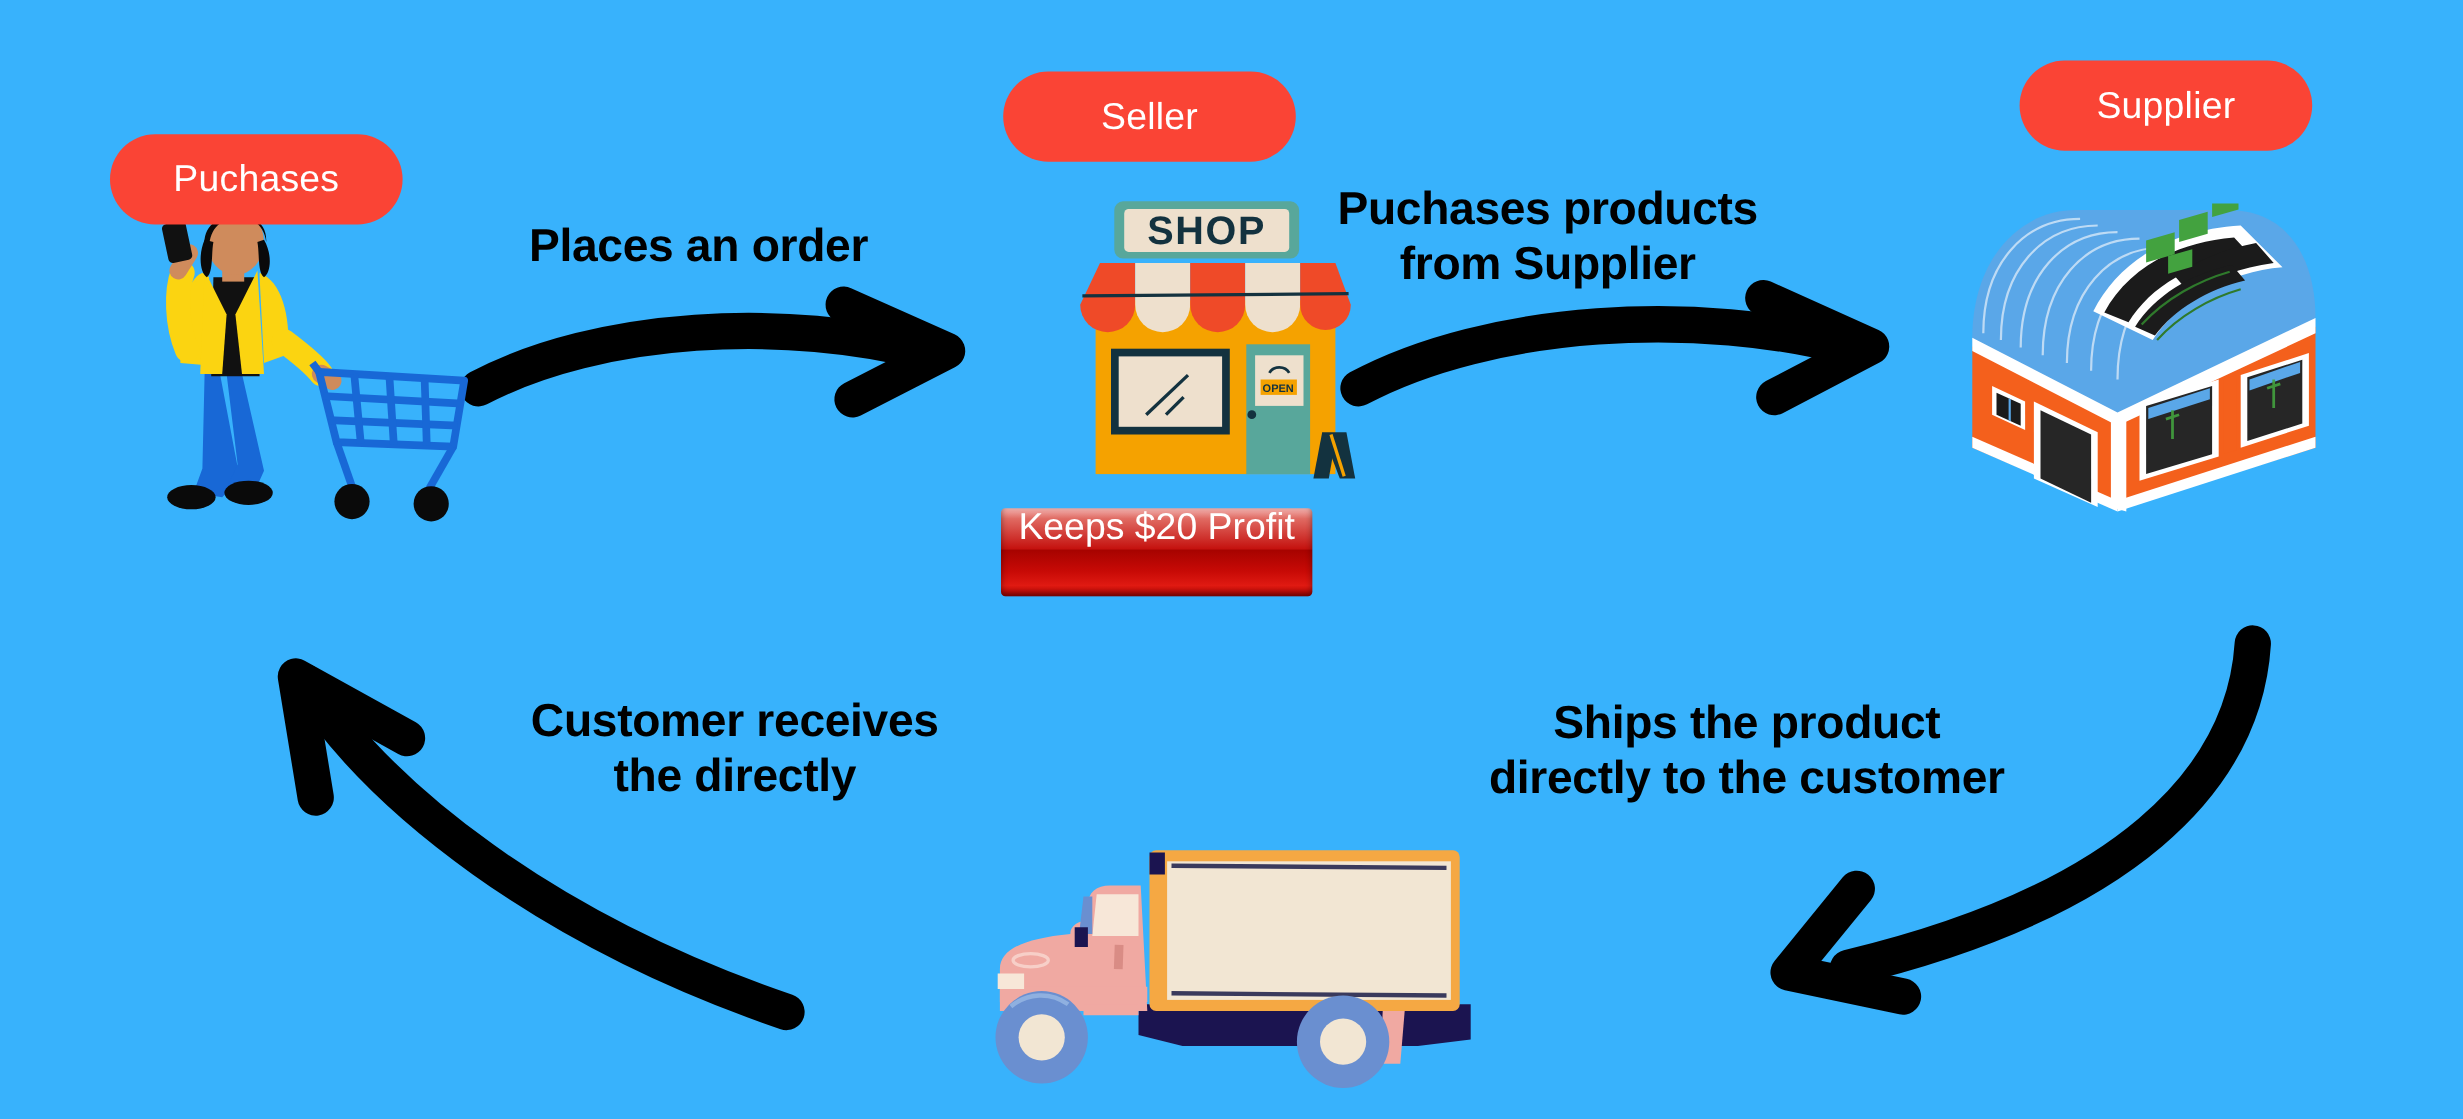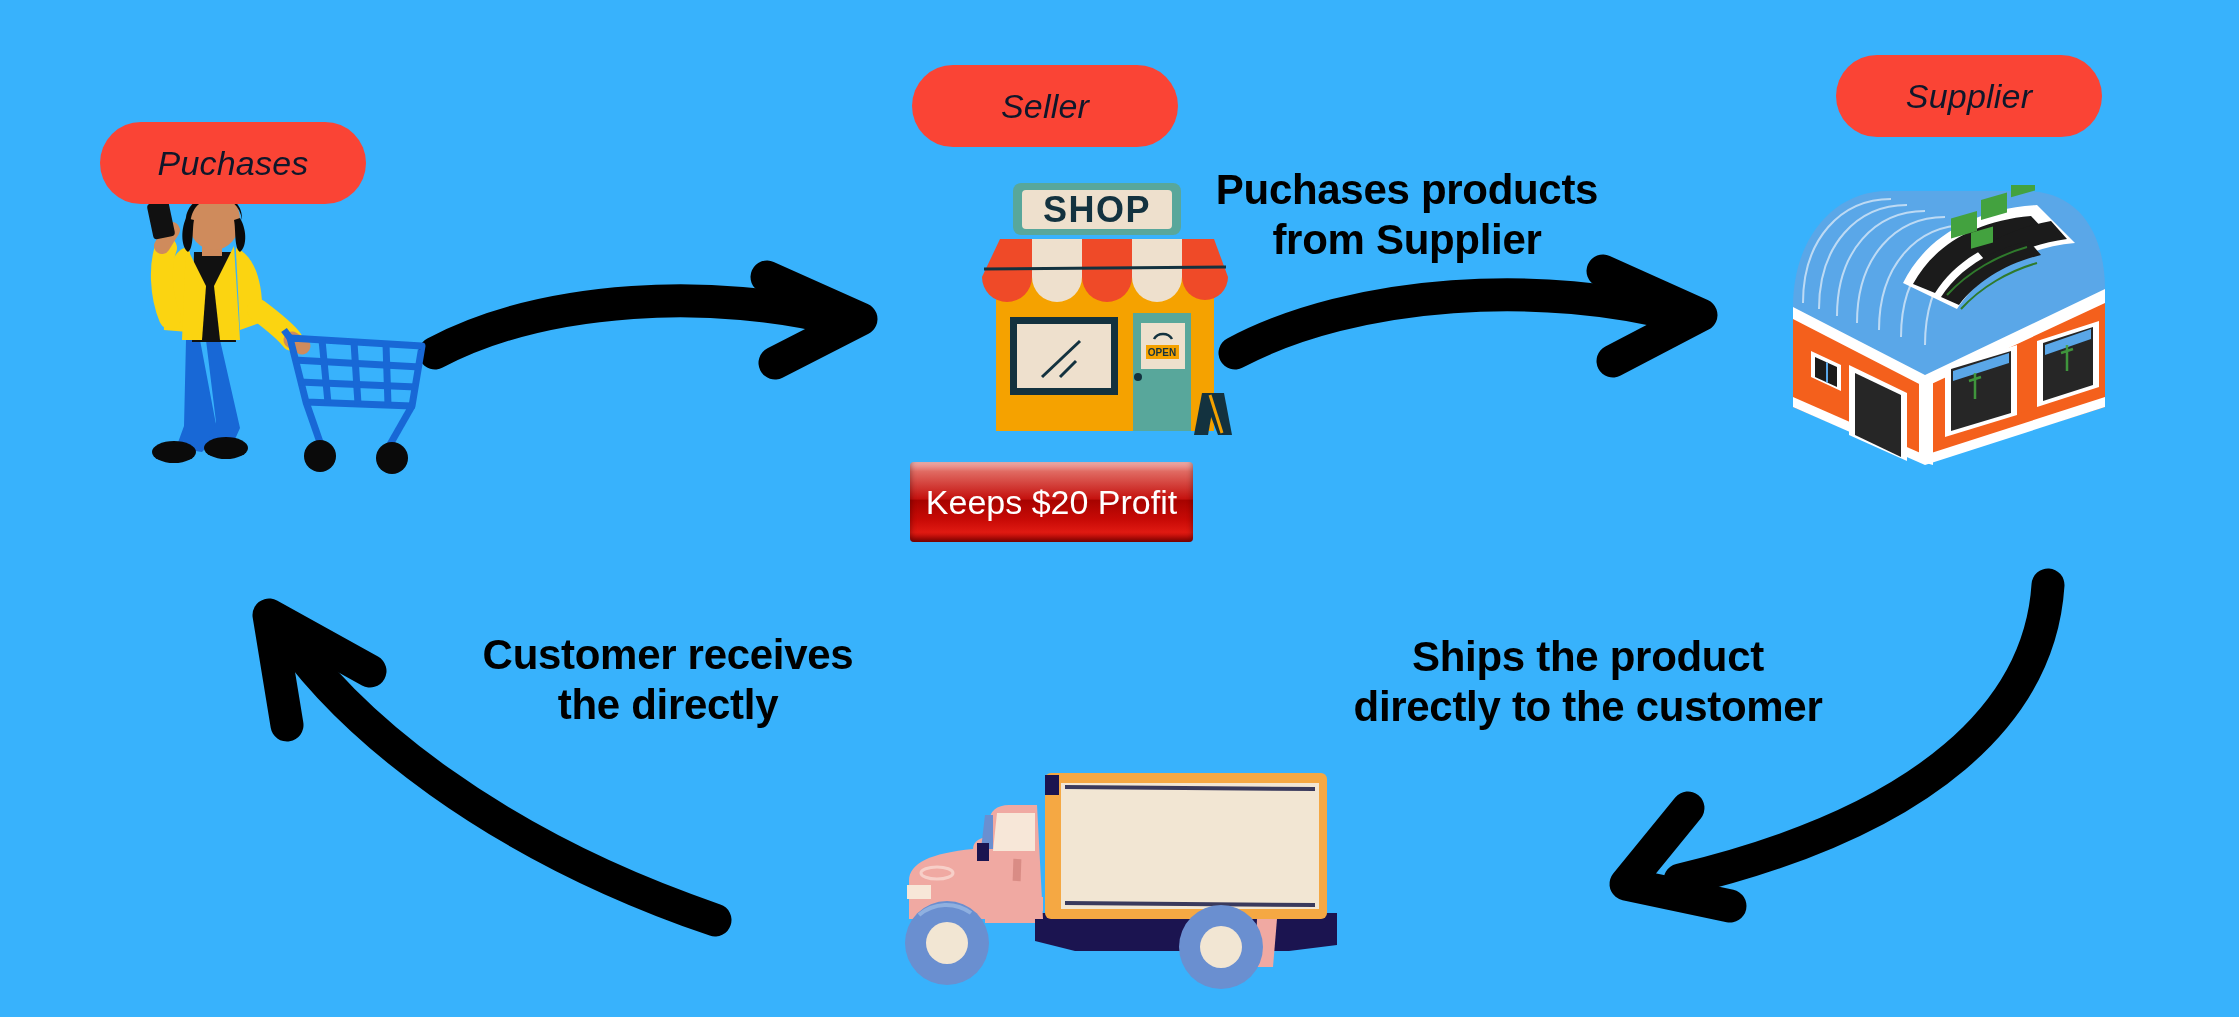--- a/index.html
+++ b/index.html
@@ -28,12 +28,11 @@
     display: flex;
     align-items: center;
     justify-content: center;
-    color: #0f172a;
+    color: #ffffff;
     font-size: 34px;
     font-weight: 400;
     letter-spacing: 0.2px;
     line-height: 1;
-    font-style: italic;
   }
 
   

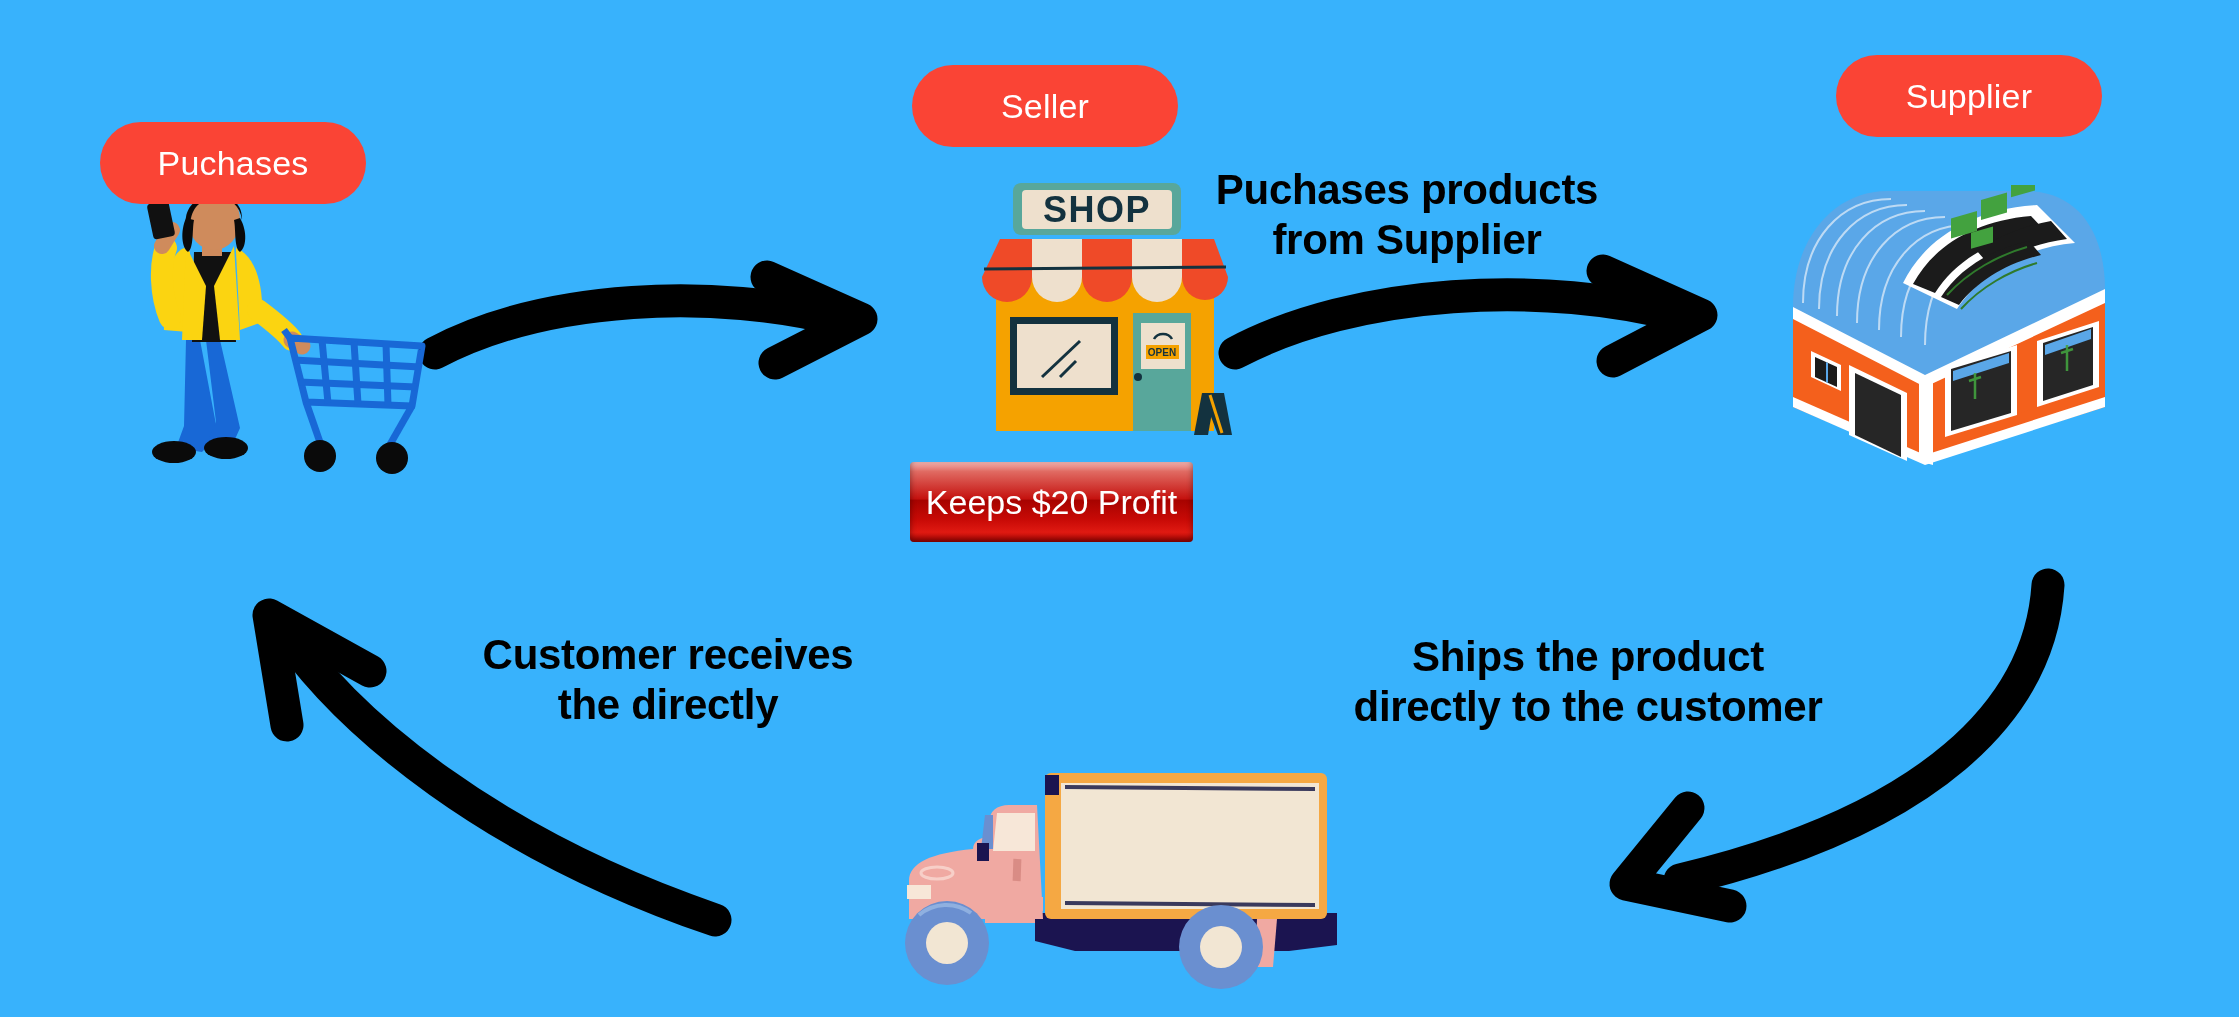--- a/index.html
+++ b/index.html
@@ -307,6 +307,7 @@
     </svg>
   </div>
 
+  <div class="abs caption" style="left:425px; top:198px; width:420px;">Places an order</div>
 
   <div class="abs caption" style="left:1192px; top:165px; width:430px;">Puchases products
 from Supplier</div>

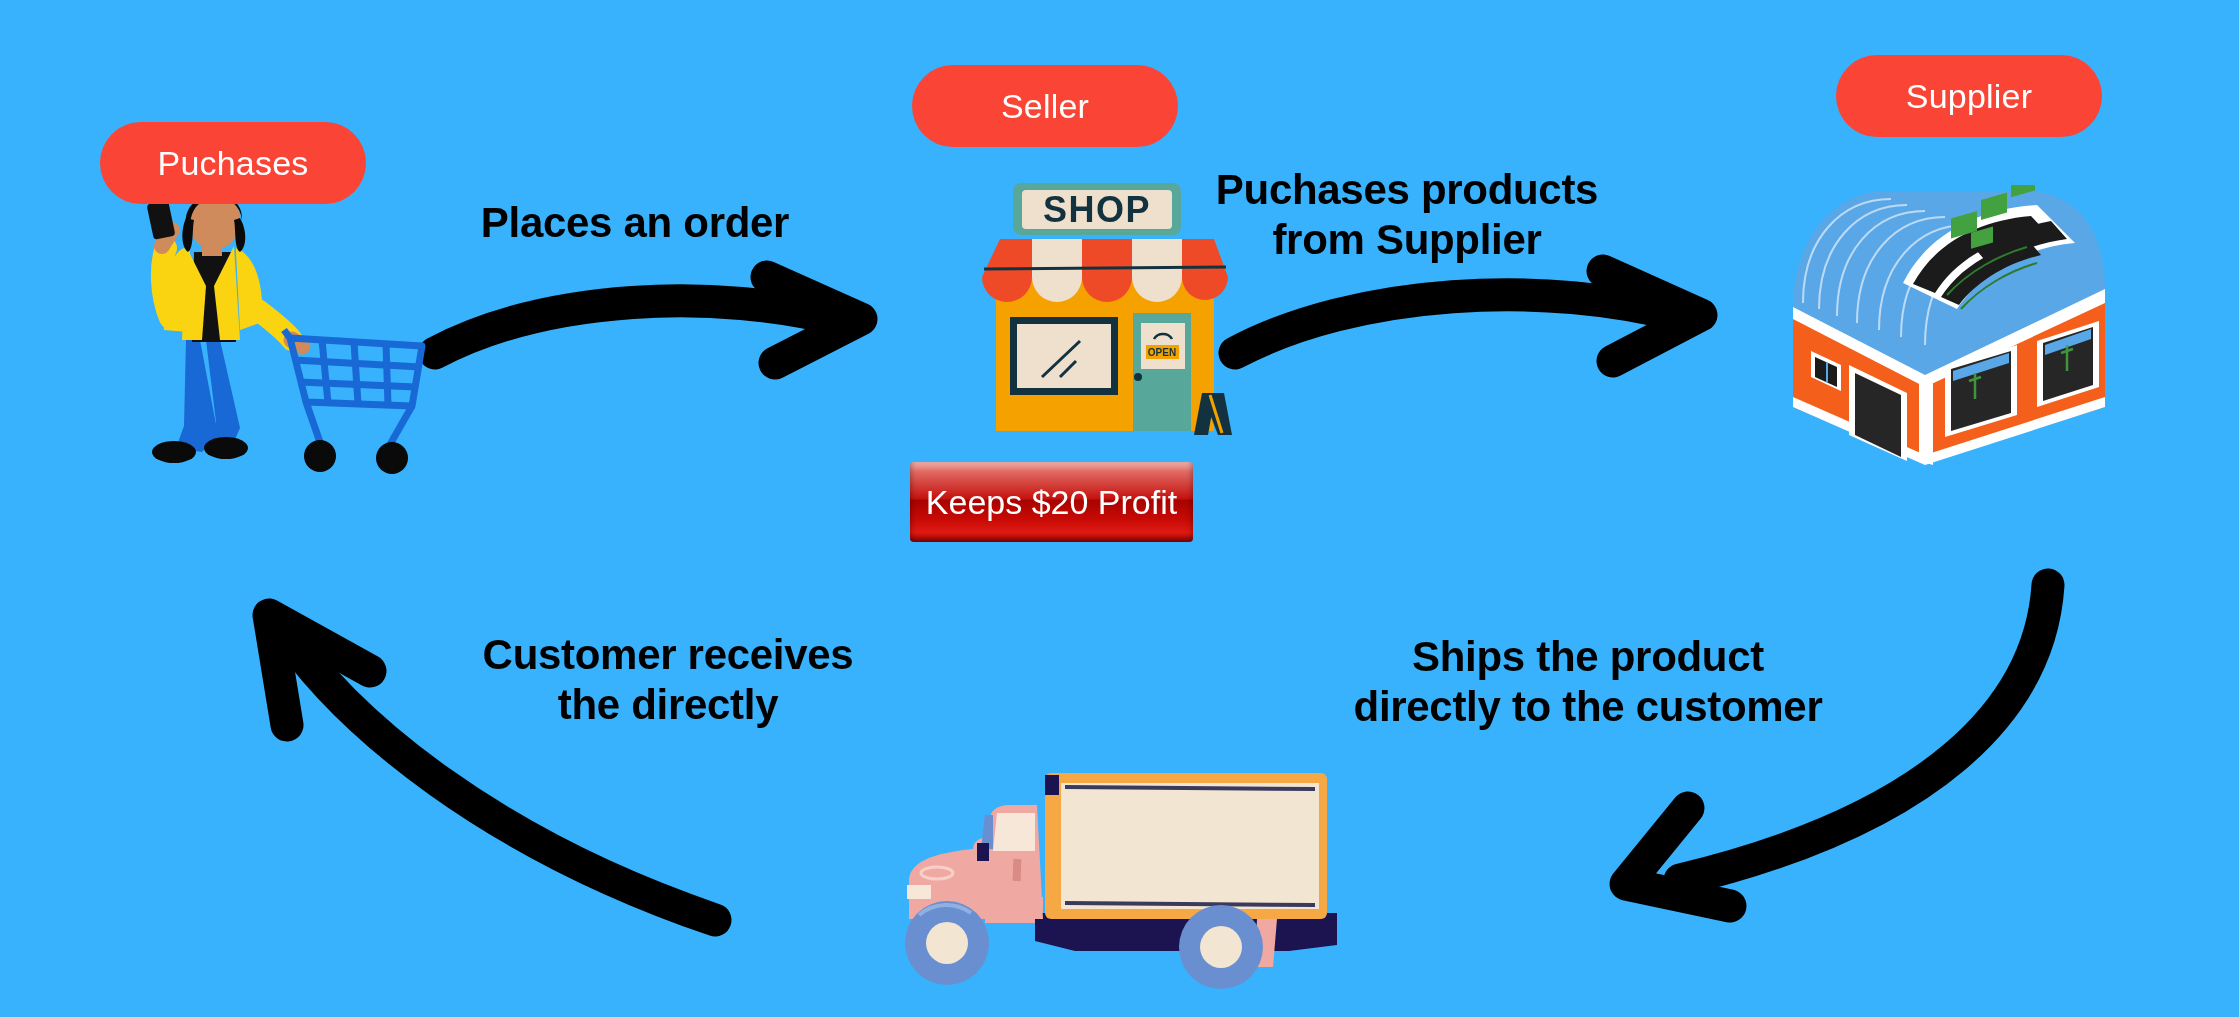--- a/index.html
+++ b/index.html
@@ -49,7 +49,7 @@
         #b80402 100%);
     box-shadow: inset 0 -3px 6px rgba(0,0,0,0.45);
     display: flex;
-    align-items: center;
+    align-items: flex-start;
     justify-content: center;
   }
   .profit-btn span {

